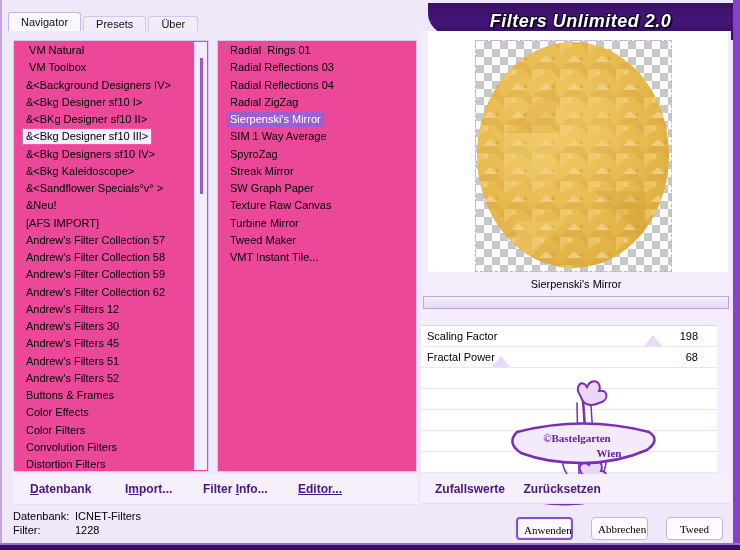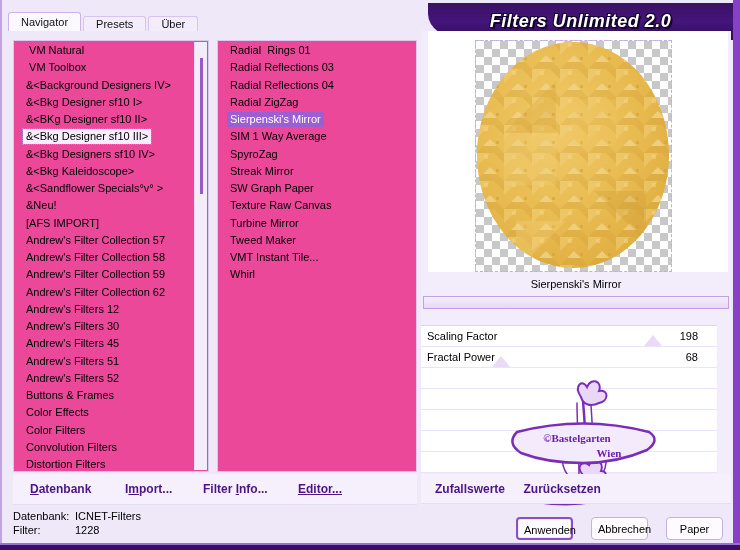--- a/index.html
+++ b/index.html
@@ -191,7 +191,6 @@
 
         <div class="li"><span class="lbl">VMT Instant Tile...</span></div>
 
-        <div class="li"><span class="lbl">Whirl</span></div>
       </div>
   </div>
 

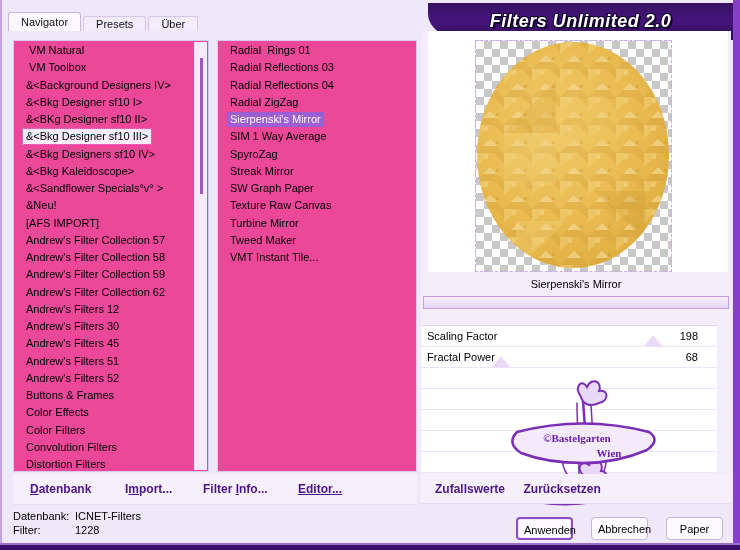--- a/index.html
+++ b/index.html
@@ -77,7 +77,7 @@
   .status .srow{display:grid;grid-template-columns:62px auto;line-height:14px;}
   .actions{position:absolute;left:516px;top:517px;display:flex;gap:18px;}
   .btn{box-sizing:border-box;width:57px;height:23px;background:#FDFBFF;border:1px solid #C4B2D8;border-radius:4px;
-       font-size:11px;color:#000;text-align:center;line-height:20px;font-family:Liberation Sans, sans-serif;cursor:default;}
+       font-size:11px;color:#000;text-align:center;line-height:20px;font-family:Liberation Serif, serif;cursor:default;}
   .btn.default{border:2px solid #8A4FC0;box-shadow:inset 0 0 0 1px #EFE6F9;}
 </style>
 </head>

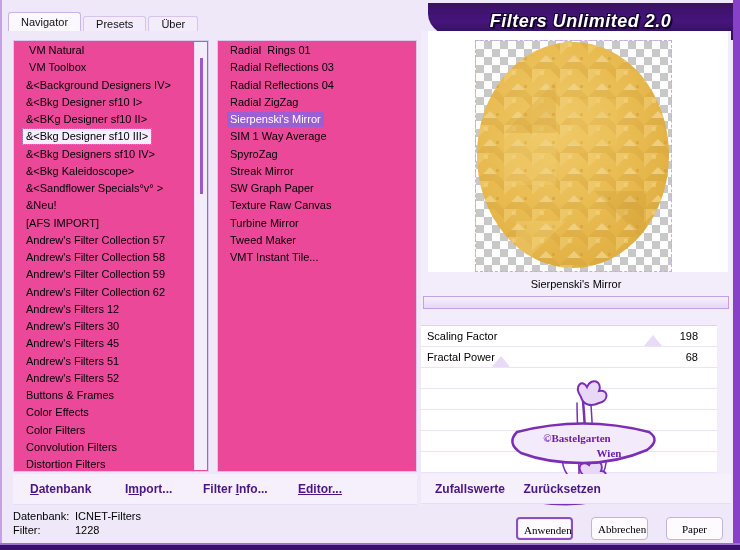--- a/index.html
+++ b/index.html
@@ -336,7 +336,7 @@
 
       <button class="btn">Abbrechen</button>
 
-      <button class="btn">Paper</button>
+      <button class="btn">Tweed</button>
     </div>
 
 </div>

